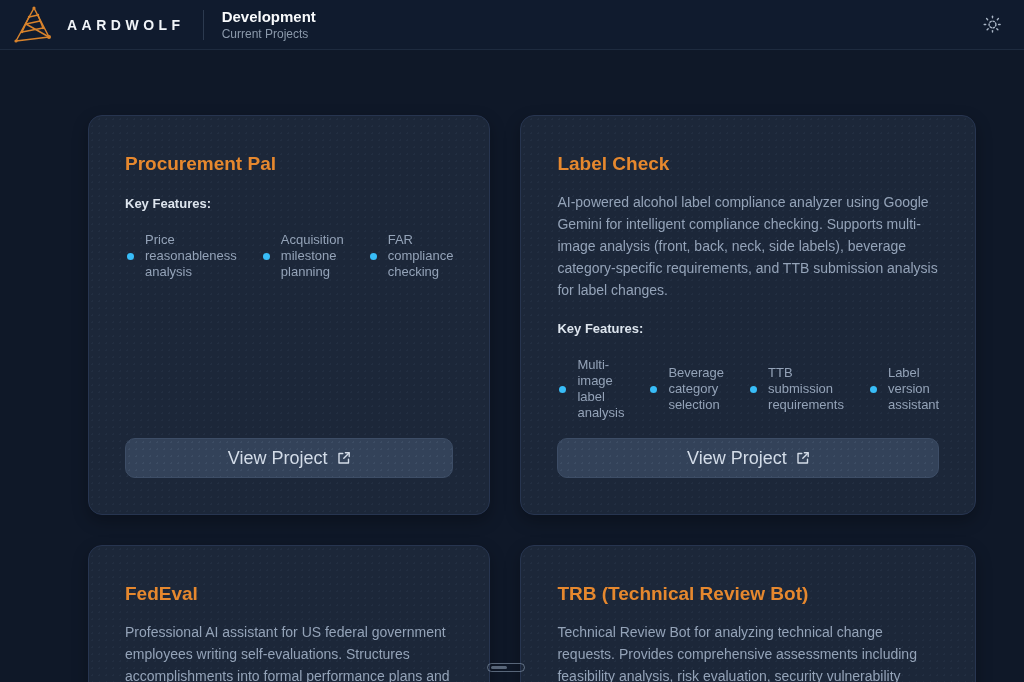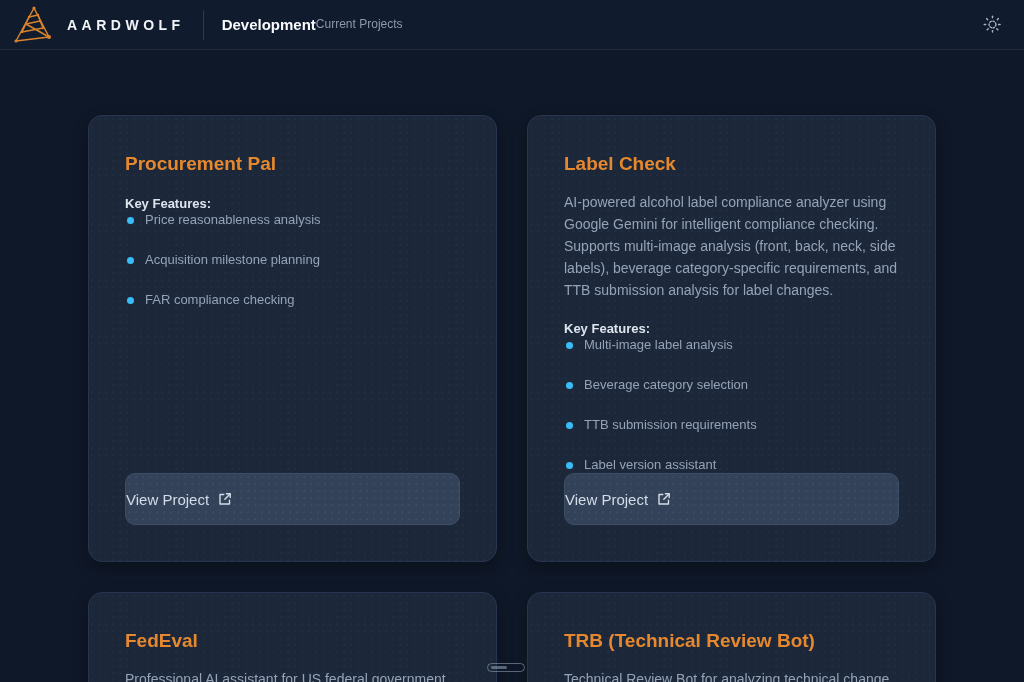--- a/index.html
+++ b/index.html
@@ -38,7 +38,7 @@
     background: #2c3a4f;
     margin: 0 18px;
   }
-  .header-titles { display: flex; flex-direction: row; justify-content: center; }
+  .header-titles { display: flex; flex-direction: column; justify-content: center; }
   .header-title {
     color: #f8fafc;
     font-size: 15px;

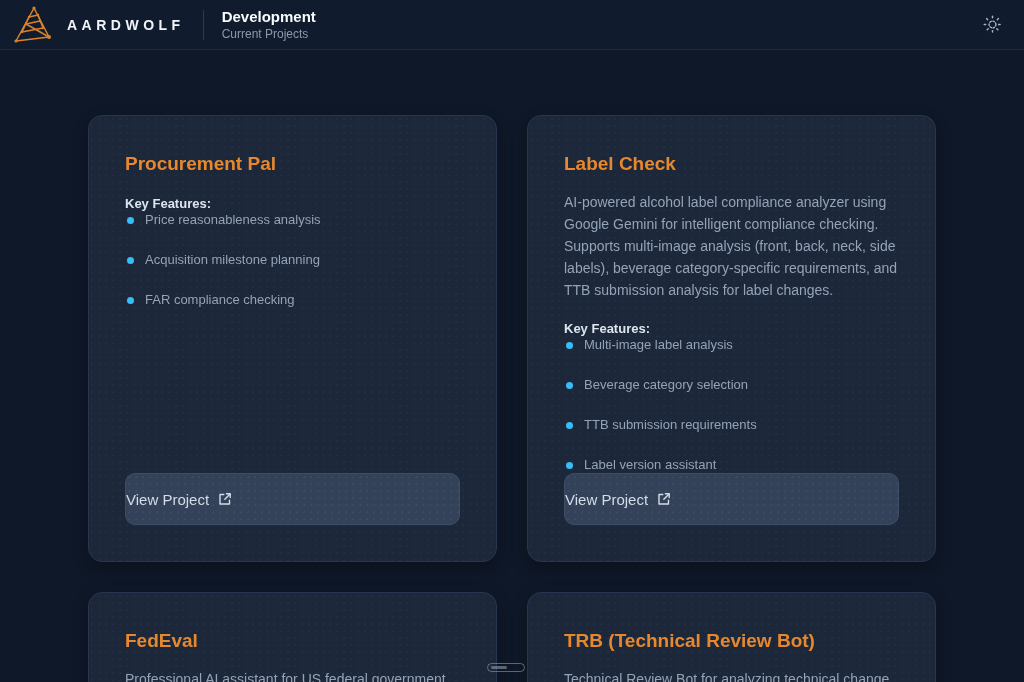--- a/index.html
+++ b/index.html
@@ -103,9 +103,9 @@
   }
   .features {
     list-style: none;
-    margin-top: 1px;
-    display: flex;
-    flex-direction: column;
+    margin-top: 21px;
+    display: flex;
+    flex-direction: row;
     gap: 24px;
   }
   .feature-item {

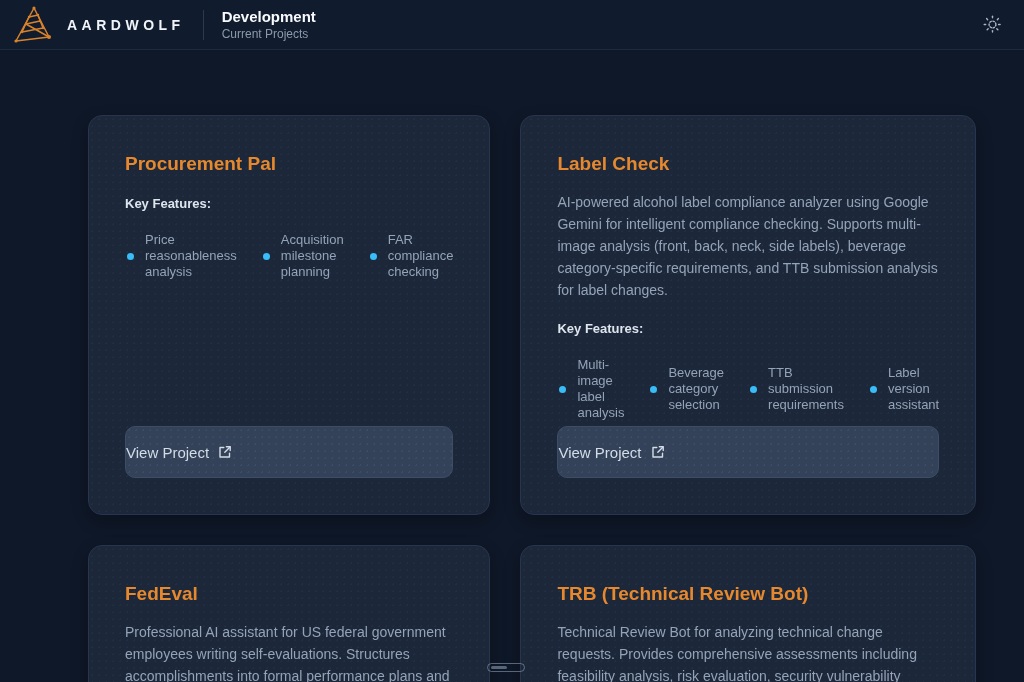--- a/index.html
+++ b/index.html
@@ -126,7 +126,7 @@
   }
   .view-btn {
     margin-top: auto;
-    height: 52px;
+    height: 40px;
     width: 100%;
     background: #334259;
     background-image: radial-gradient(rgba(170,195,225,0.08) 1px, transparent 1px);
@@ -134,11 +134,12 @@
     border: 1px solid #3d4d66;
     border-radius: 10px;
     color: #d3dce8;
-    font-size: 15px;
+    font-size: 18px;
     font-weight: 500;
     font-family: inherit;
     display: flex;
     align-items: center;
+    justify-content: center;
     gap: 9px;
     cursor: pointer;
   }

